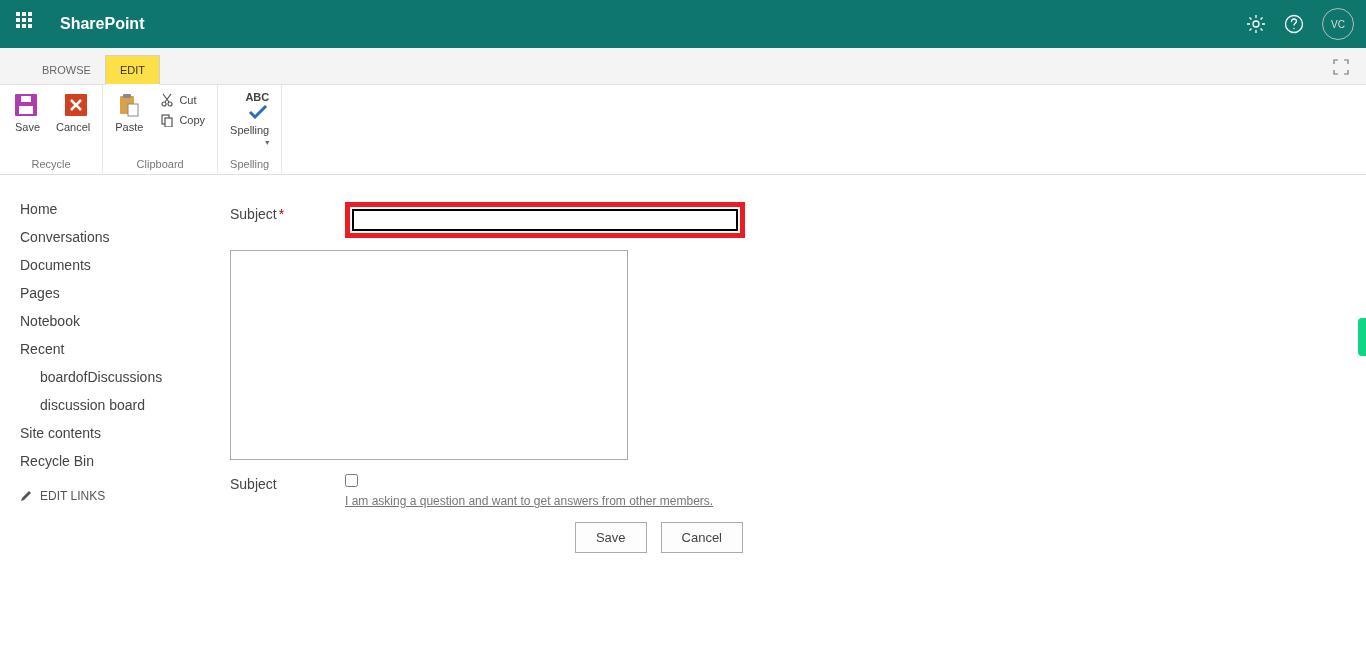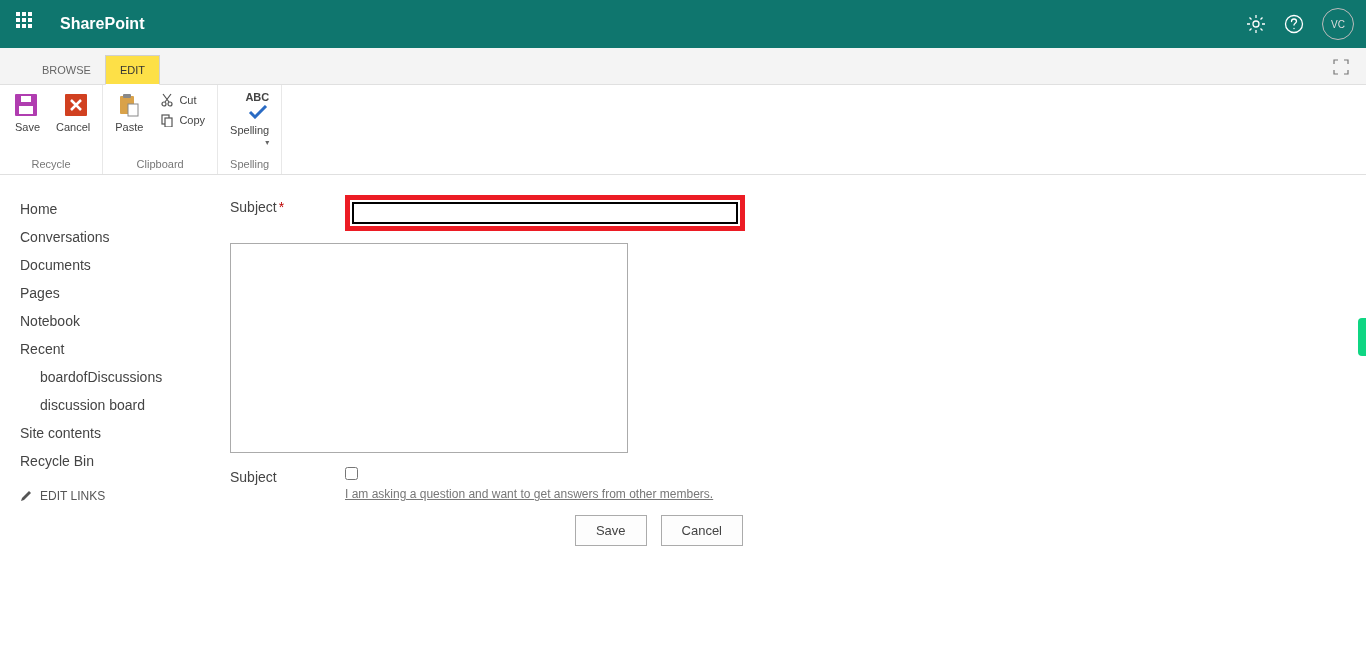--- a/index.html
+++ b/index.html
@@ -38,7 +38,7 @@
     .pencil-icon { width: 12px; height: 12px; }
 
     .form-area { padding-left: 20px; }
-    .form-row { display: flex; margin-bottom: 12px; }
+    .form-row { display: flex; margin-bottom: 12px; margin-top: 7px; }
     .form-label { width: 115px; font-size: 14px; color: #444; padding-top: 4px; }
     .form-label .req { color: #b00; margin-left: 2px; }
     .subject-wrap { border: 5px solid #ec1c24; padding: 2px; }

